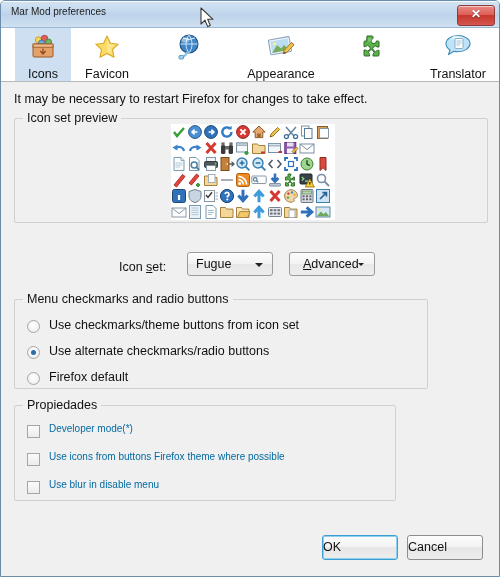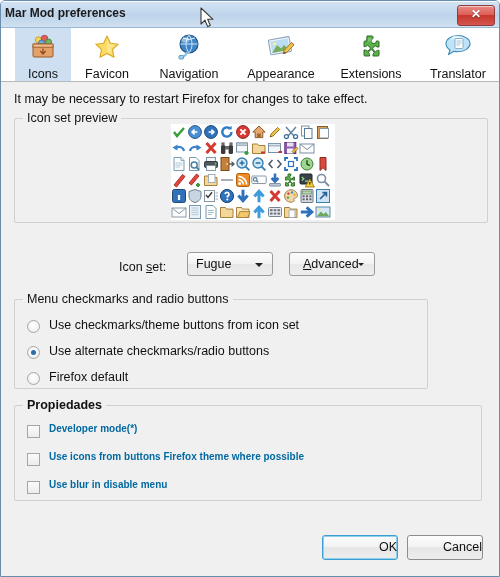--- a/index.html
+++ b/index.html
@@ -44,12 +44,11 @@
   }
   #title-text {
     position: absolute;
-    left: 4px; top: 5px;
-    font-size: 12px;
+    left: 10px; top: 5px;
+    font-size: 10px;
     color: #1b1b1b;
     white-space: nowrap;
     user-select: none;
-    font-weight: bold;
   }
   #close-button {
     position: absolute;

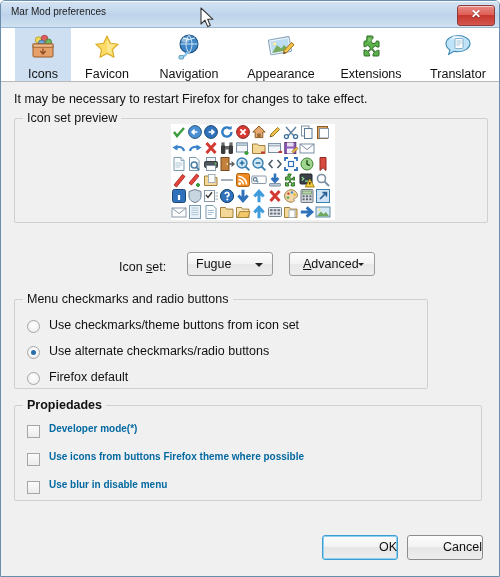--- a/index.html
+++ b/index.html
@@ -372,7 +372,6 @@
           <rect x="7" y="24.5" width="4.5" height="3.5" rx="0.8" fill="#9ed3f0" stroke="#4b8db3" stroke-width="0.8"></rect>
         </svg>
       </span>
-      <span class="tab-label">Navigation</span>
     </div>
 
     <div class="tab" style="left:234px;width:92px;">

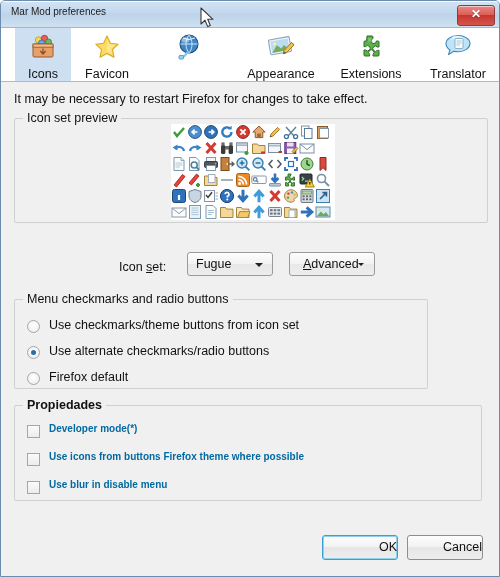--- a/index.html
+++ b/index.html
@@ -400,7 +400,6 @@
           <path d="M14 7 h3.5 v1.4 a3 3 0 0 0 1 2 h-4.5 z" fill="#8ed17f" opacity="0.6"></path>
         </svg>
       </span>
-      <span class="tab-label">Extensions</span>
     </div>
 
     <div class="tab" style="left:414px;width:86px;">

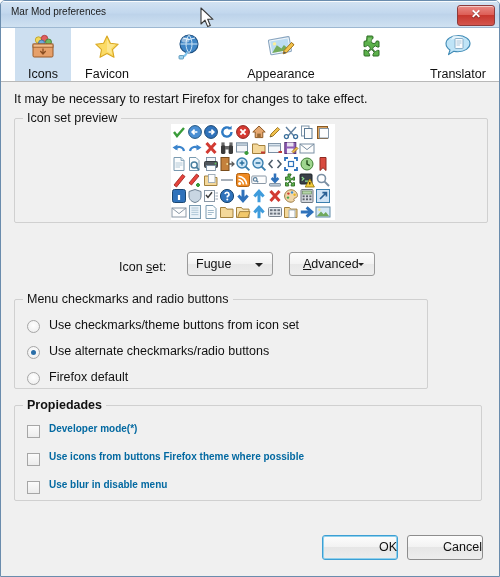--- a/index.html
+++ b/index.html
@@ -265,7 +265,7 @@
   }
 
   
-  #props-group { left: 13px; top: 323px; width: 468px; height: 96px; font-weight: bold; }
+  #props-group { left: 13px; top: 323px; width: 382px; height: 96px; }
   .check-row {
     position: absolute;
     left: 12px;

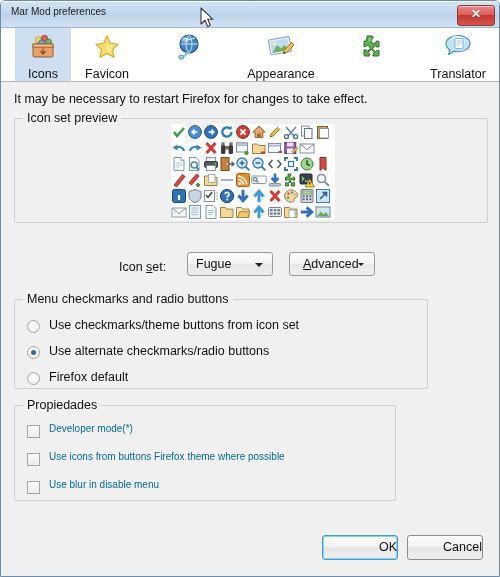--- a/index.html
+++ b/index.html
@@ -303,7 +303,7 @@
     background: linear-gradient(to bottom,#fdfdfd 0%, #f2f2f2 48%, #e6e6e6 50%, #ededed 100%);
     font-size: 12.5px;
     color: #111;
-    text-align: right;
+    text-align: left;
     line-height: 23px;
     cursor: pointer;
     user-select: none;

